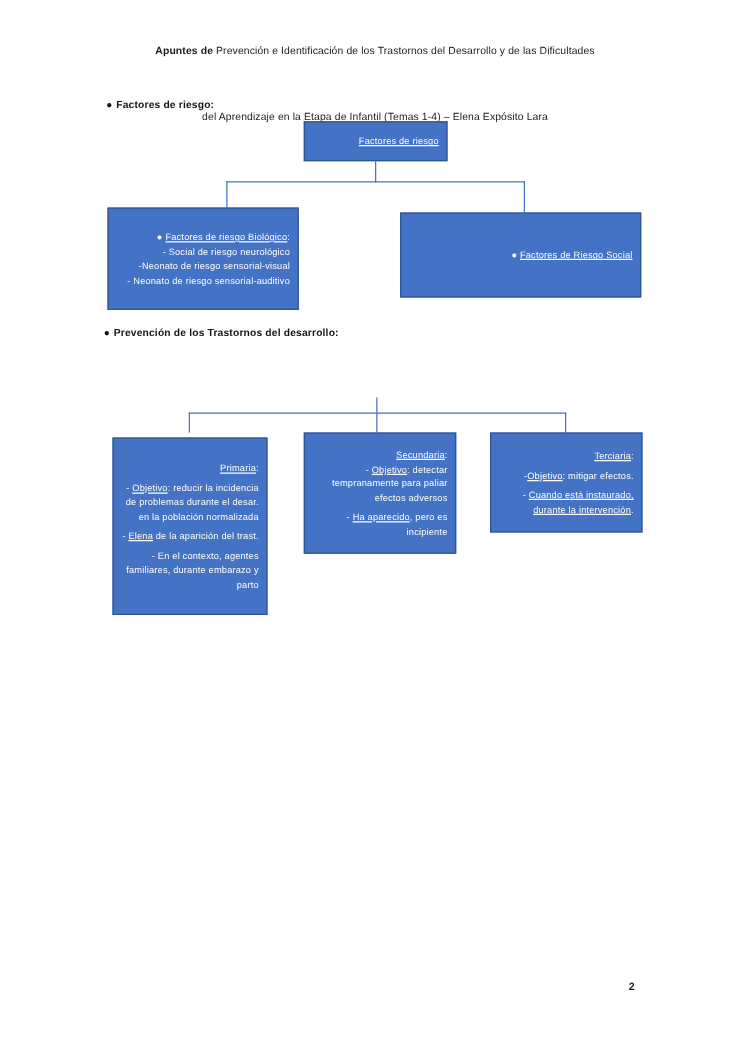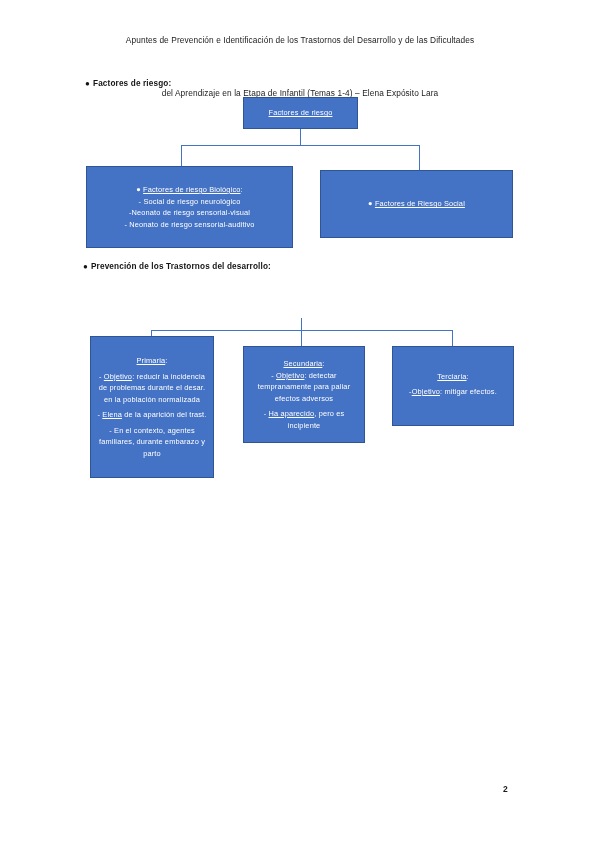--- a/index.html
+++ b/index.html
@@ -37,7 +37,7 @@
     letter-spacing: 0.1px;
   }
   .doc-header .line1 { display: block; }
-  .doc-header .line1 b { font-weight: normal; }
+  .doc-header .line1 b { font-weight: bold; }
   .doc-header .line2 { display: block; margin-top: 39px; }
 
   

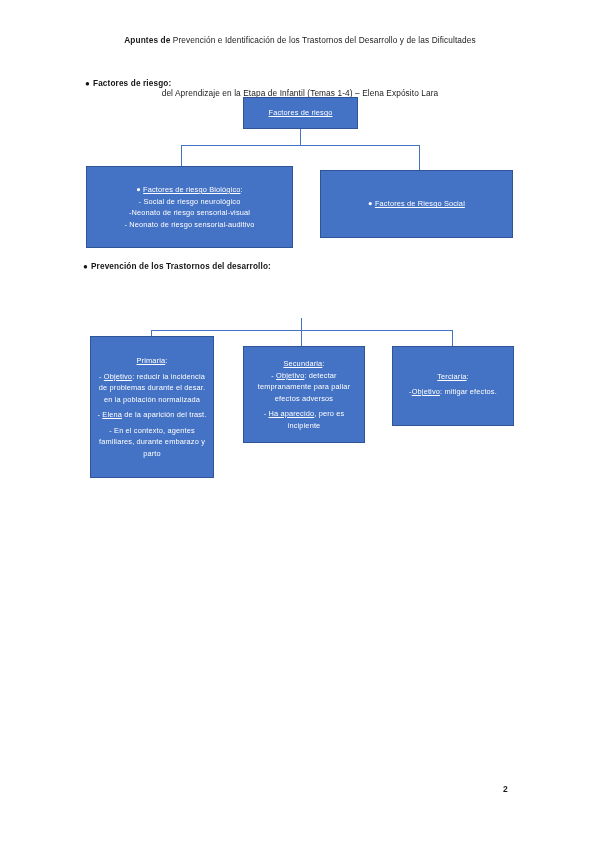--- a/index.html
+++ b/index.html
@@ -66,7 +66,7 @@
     flex-direction: column;
     align-items: center;
     justify-content: center;
-    text-align: center;
+    text-align: right;
     font-size: 7.4px;
     line-height: 11.5px;
     padding: 6px 6px;

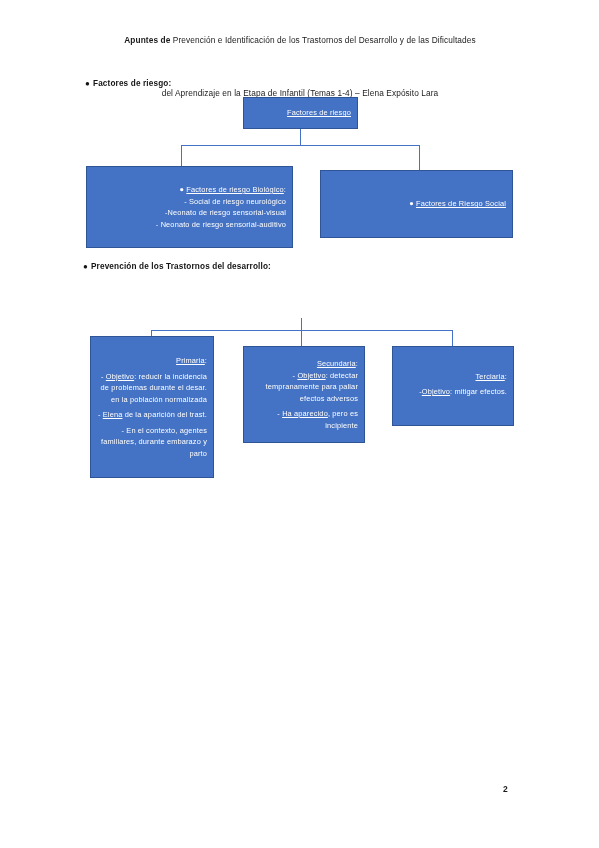--- a/index.html
+++ b/index.html
@@ -81,7 +81,7 @@
   #node-tipos          { left: 236px; top: 286px; width: 131px; height: 32px; }
 
   
-  #node-biologico { left: 86px;  top: 166px; width: 207px; height: 82px; }
+  #node-biologico { left: 86px;  top: 166px; width: 153px; height: 82px; }
   #node-social    { left: 320px; top: 170px; width: 193px; height: 68px; }
 
   

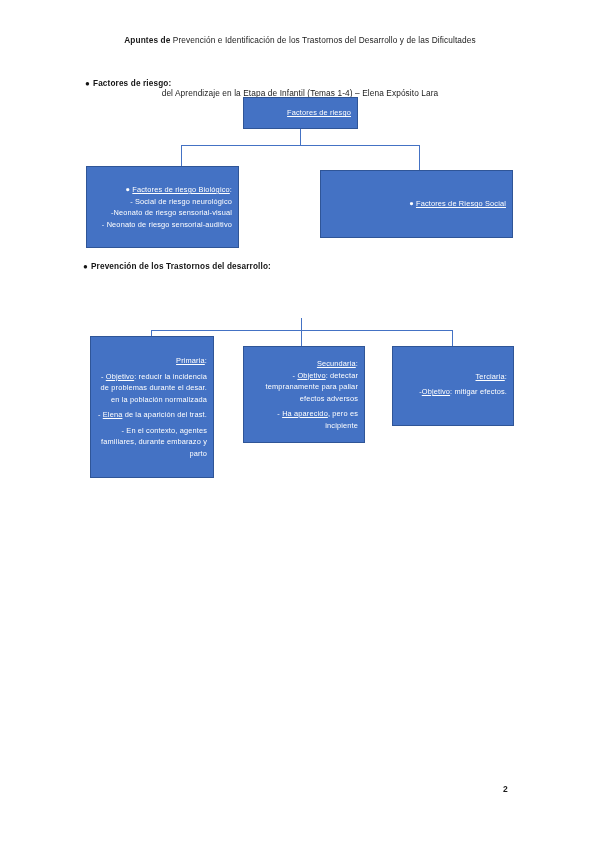--- a/index.html
+++ b/index.html
@@ -85,7 +85,7 @@
   #node-social    { left: 320px; top: 170px; width: 193px; height: 68px; }
 
   
-  #node-primaria   { left: 90px;  top: 336px; width: 124px; height: 142px; }
+  #node-primaria   { left: 90px;  top: 350px; width: 124px; height: 142px; }
   #node-secundaria { left: 243px; top: 346px; width: 122px; height: 97px; }
   #node-terciaria  { left: 392px; top: 346px; width: 122px; height: 80px; }
 

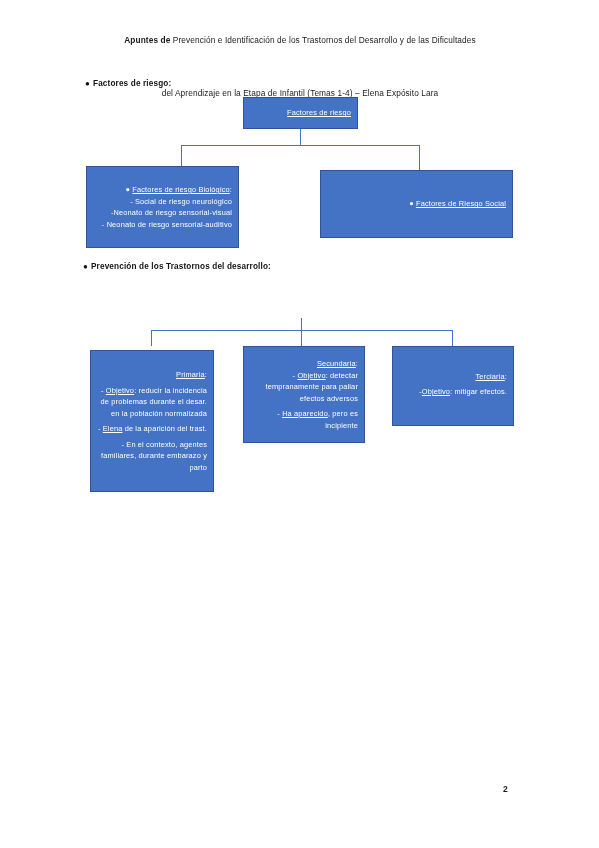--- a/index.html
+++ b/index.html
@@ -185,6 +185,7 @@
     <span class="gap"></span>
     <span class="ln"><span>-</span><span class="u">Objetivo</span><span>: mitigar efectos.</span></span>
     <span class="gap"></span>
+    <span class="ln"><span>- </span><span class="u">Cuando está instaurado, durante la intervención</span><span>.</span></span>
   </div>
 
   <div id="page-number">2</div>

